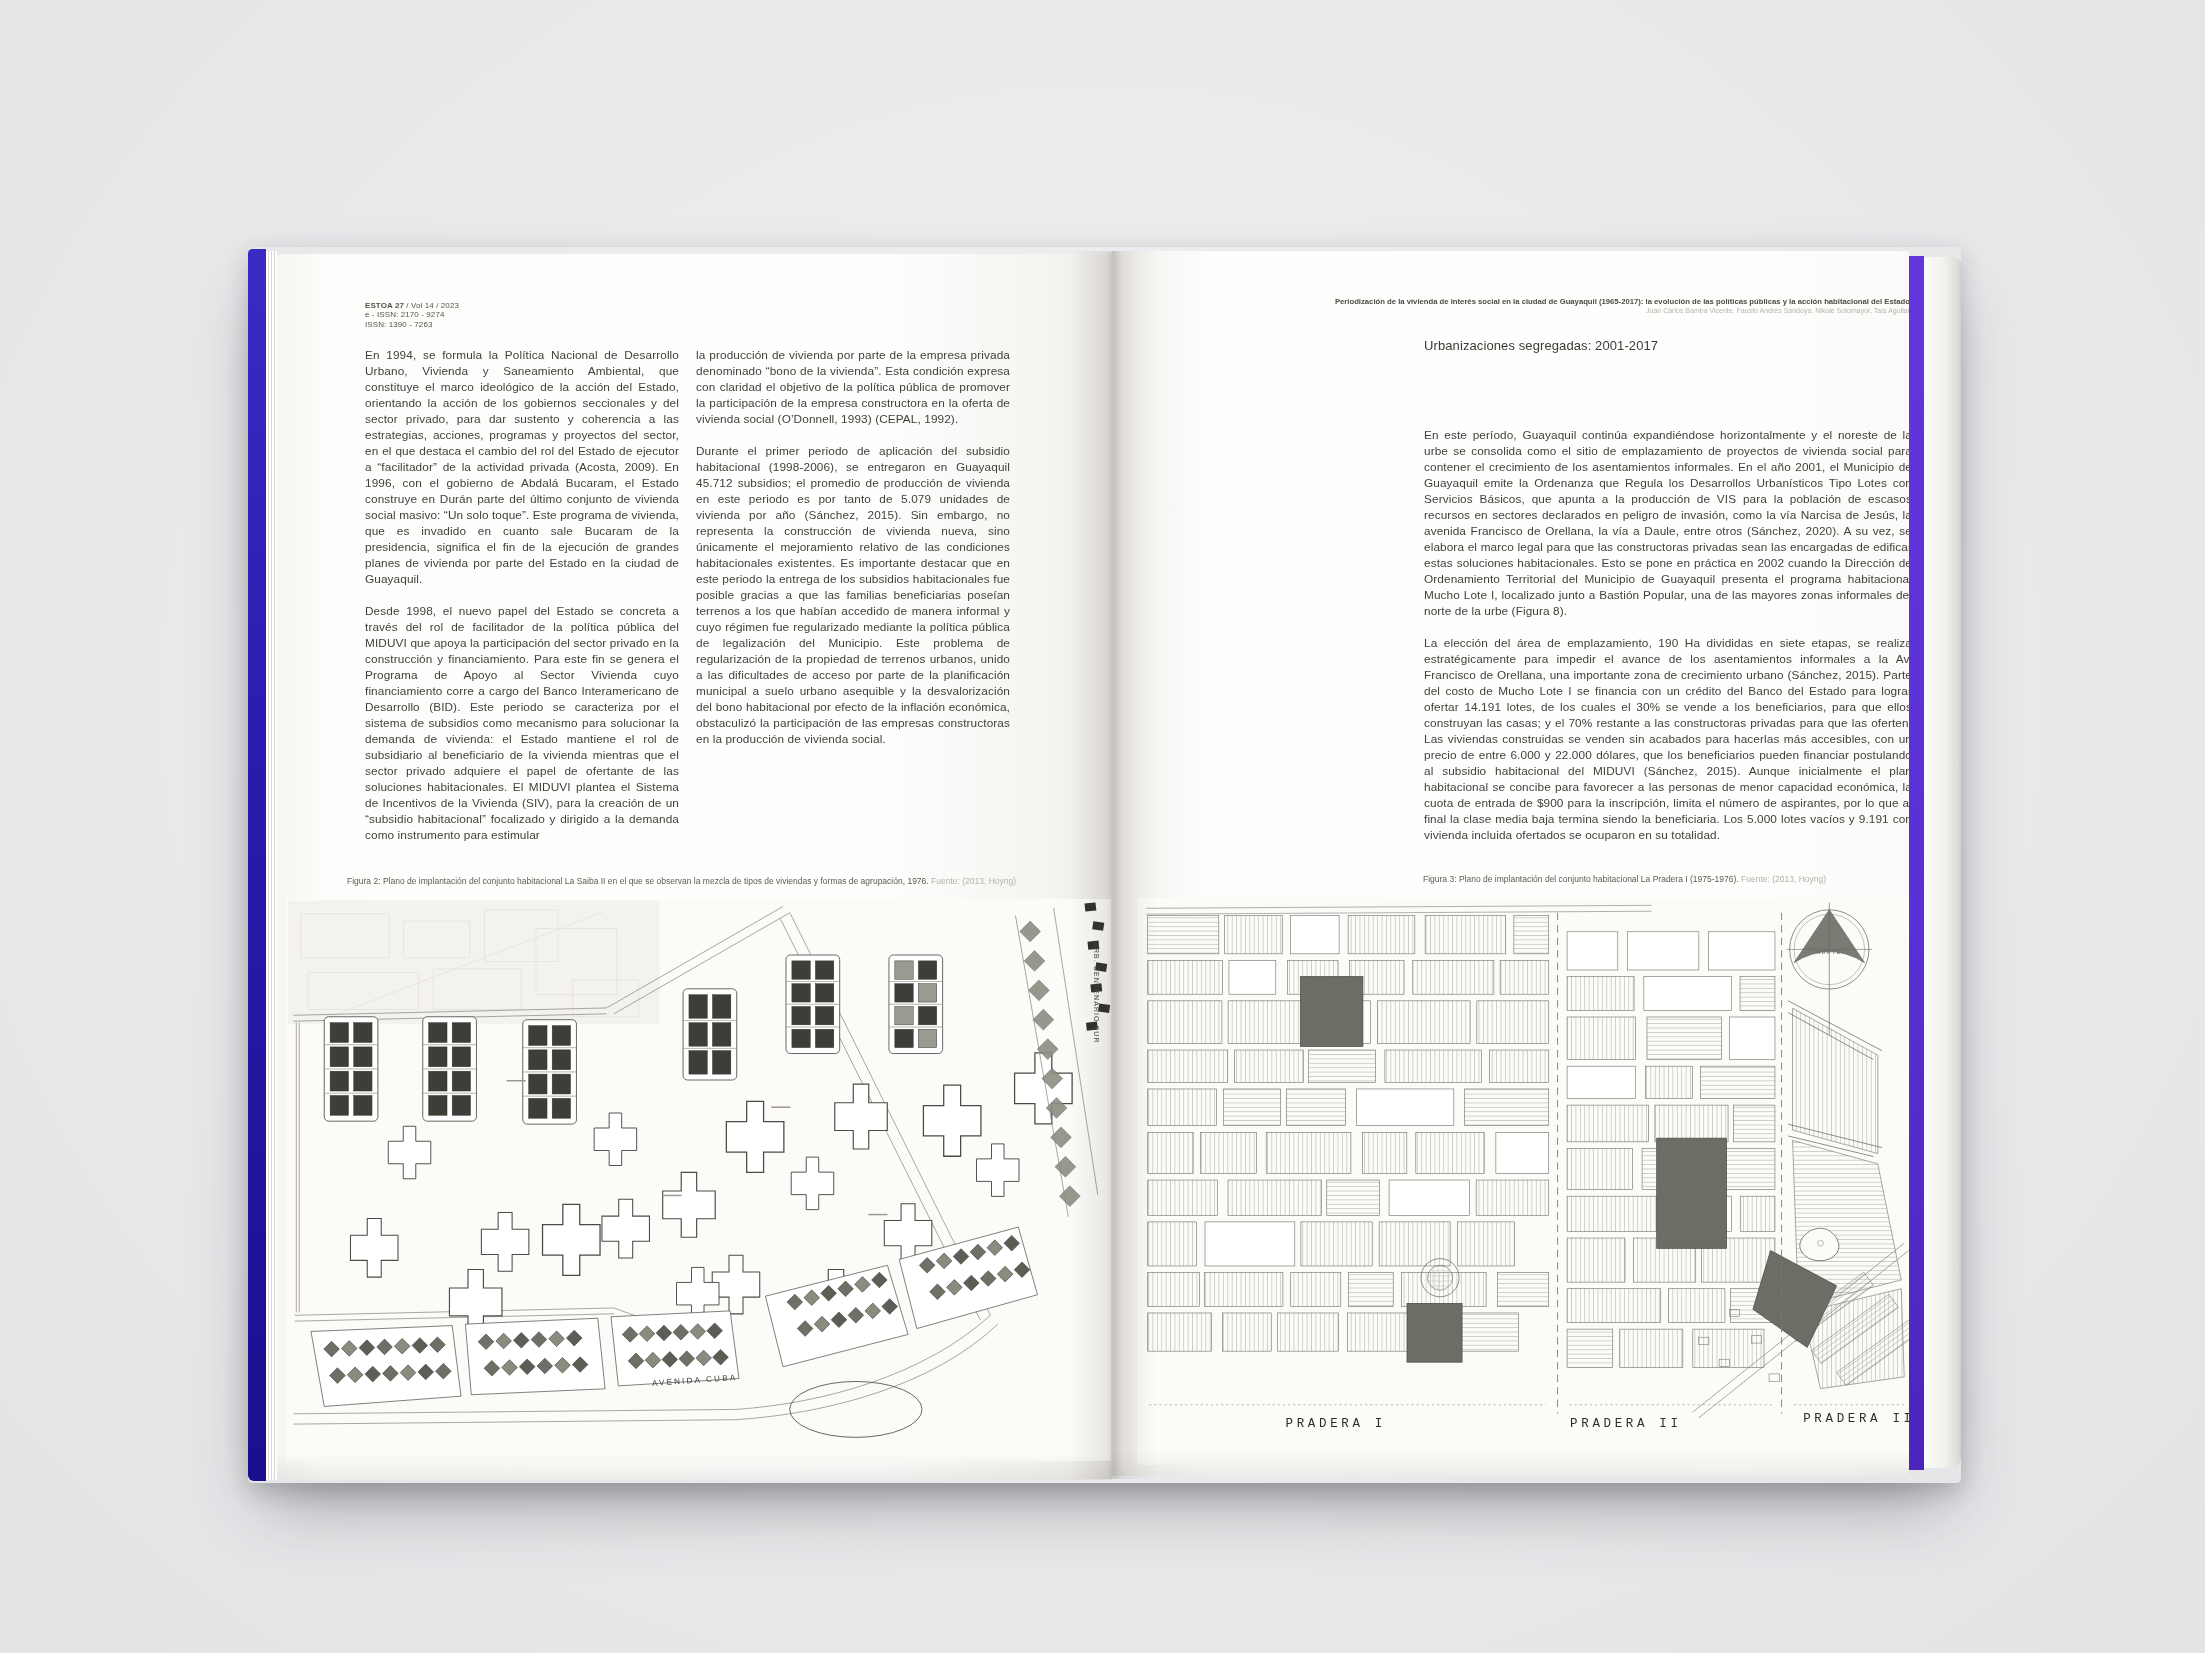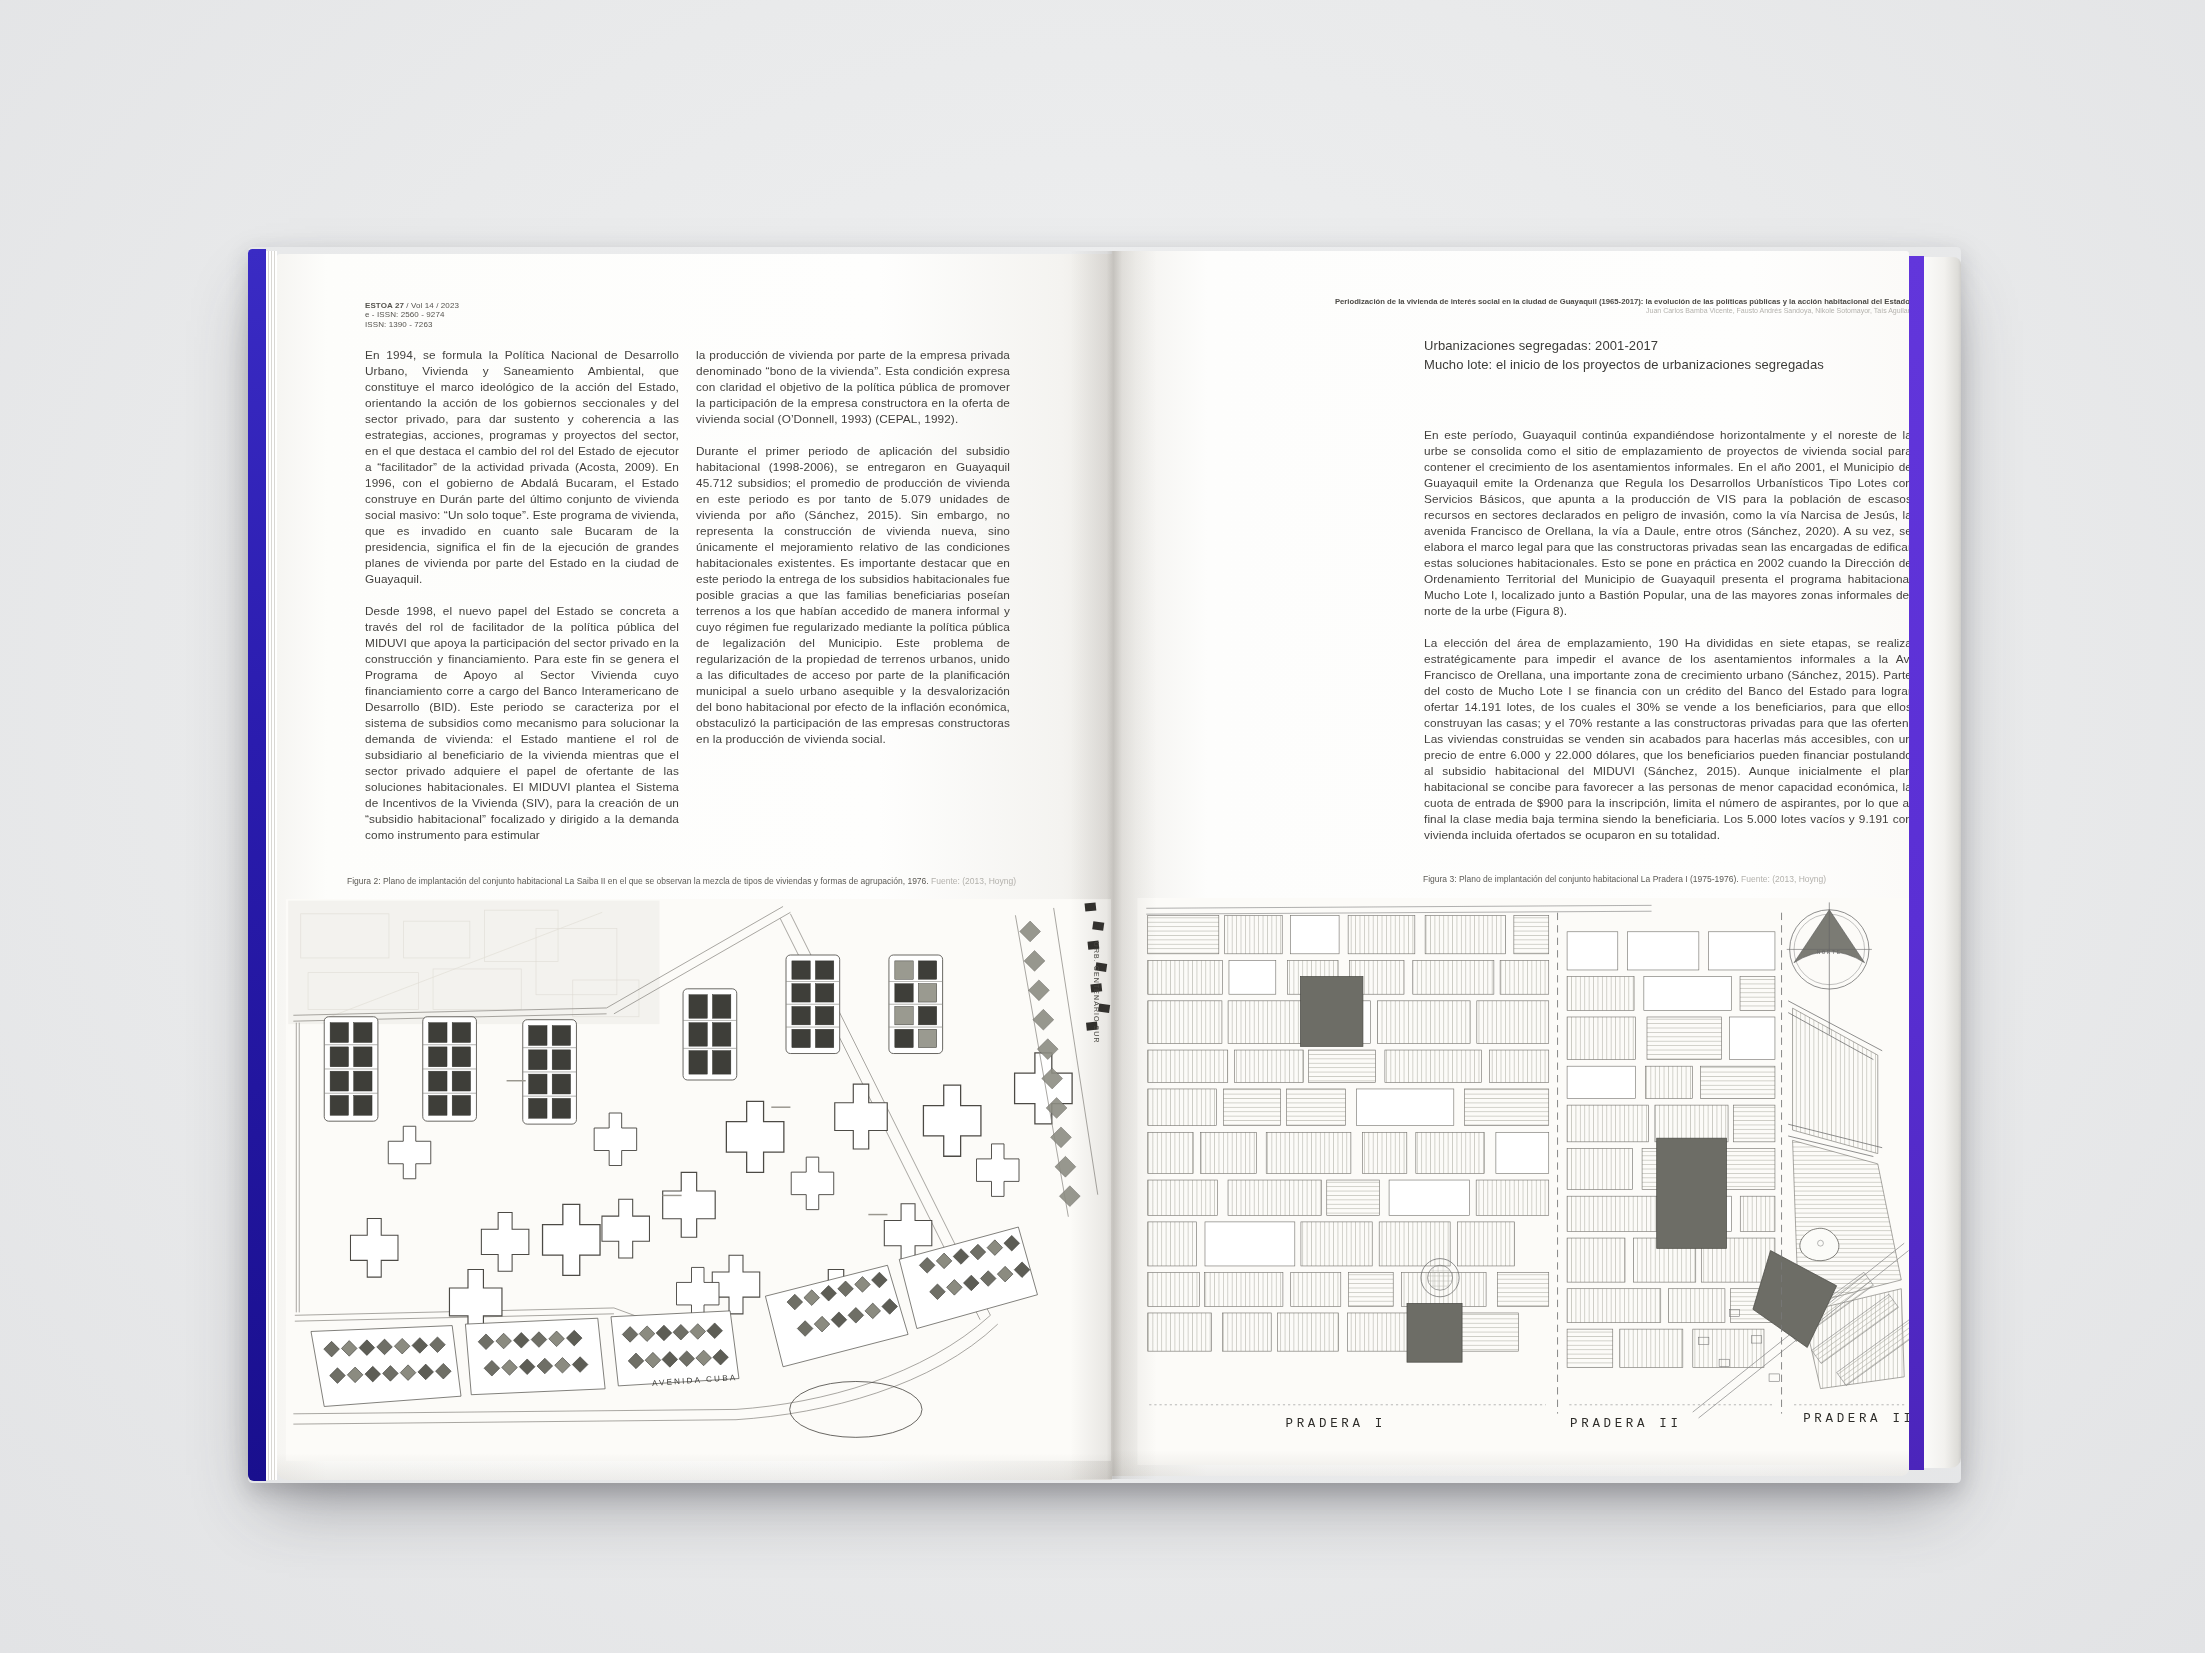--- a/index.html
+++ b/index.html
@@ -90,7 +90,7 @@
   <div class="page page-left">
     <div class="jheader">
       <div><span class="b">ESTOA 27</span><span> / Vol 14 / 2023</span></div>
-      <div>e - ISSN: 2560 - 9274</div>
+      <div>e - ISSN: 2170 - 9274</div>
       <div>ISSN: 1390 - 7263</div>
     </div>
 

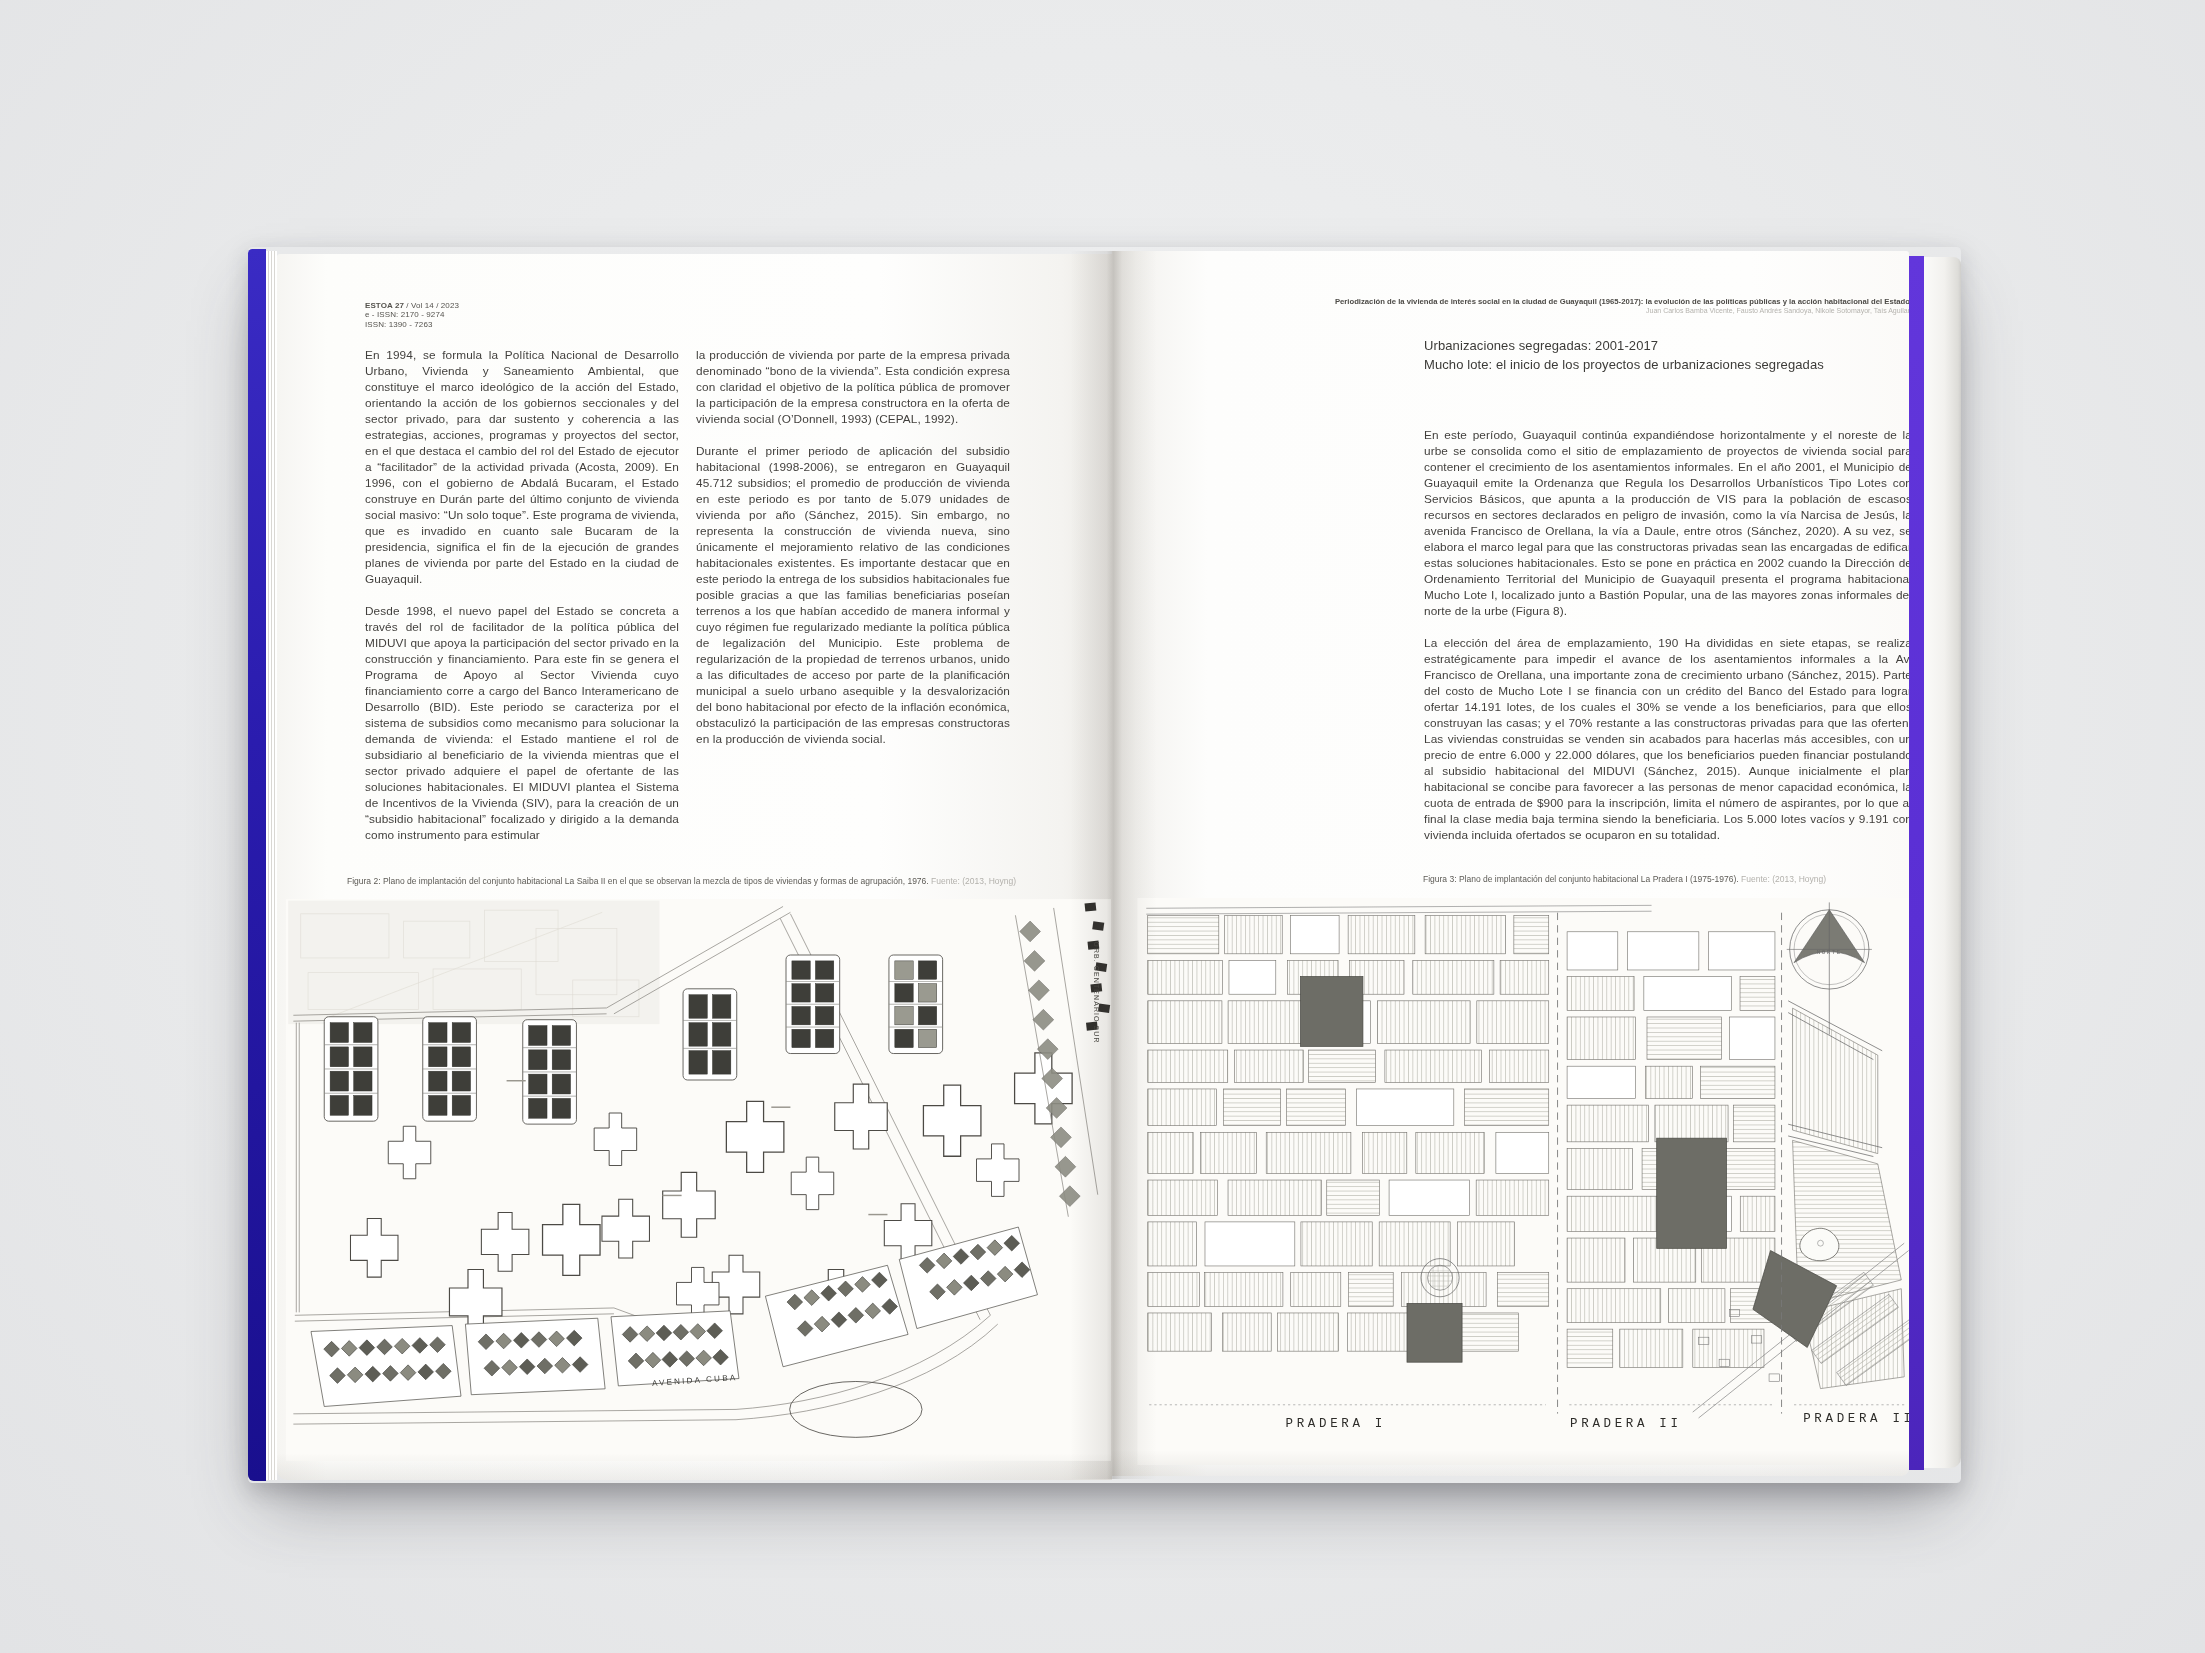--- a/index.html
+++ b/index.html
@@ -346,7 +346,6 @@
 
     <div class="sectitle">
       <div>Urbanizaciones segregadas: 2001-2017</div>
-      <div>Mucho lote: el inicio de los proyectos de urbanizaciones segregadas</div>
     </div>
 
     <div class="rbody">

